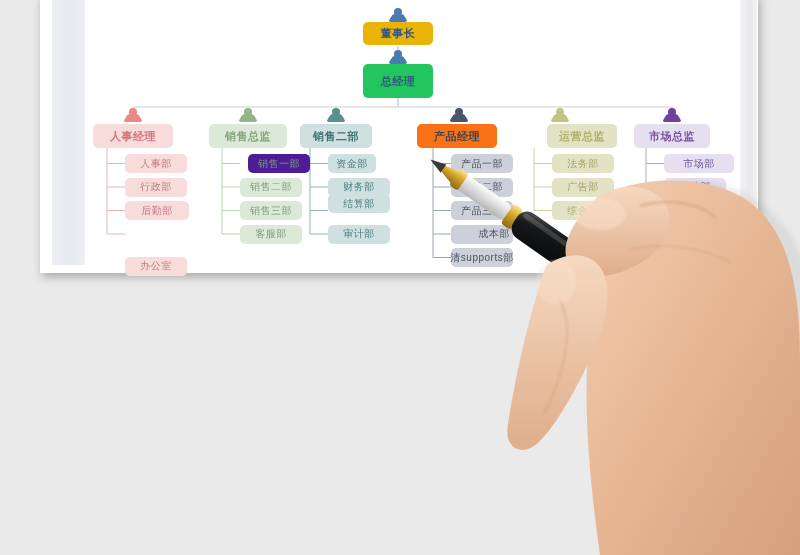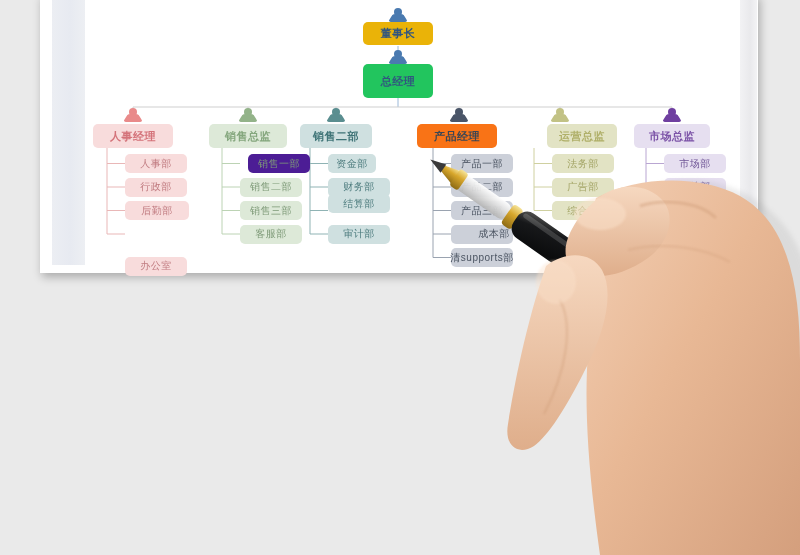--- a/index.html
+++ b/index.html
@@ -166,7 +166,7 @@
         <div class="body" style="background:#6f3fa0"></div>
       </div>
       <div class="node mgr" style="left: 634px; top: 124px; width: 76px; background: rgb(230, 223, 240); color: rgb(125, 85, 168);">市场总监</div>
-      <div class="node leaf" style="left: 664px; top: 154px; width: 62px; background: rgb(230, 223, 240); color: rgb(111, 85, 150);">市场部</div>
+      <div class="node leaf" style="left: 664px; top: 154px; width: 70px; background: rgb(230, 223, 240); color: rgb(111, 85, 150);">市场部</div>
       <div class="node leaf" style="left: 664px; top: 177.5px; width: 62px; background: rgb(230, 223, 240); color: rgb(111, 85, 150);">公关部</div>
     </div>
 </div>

